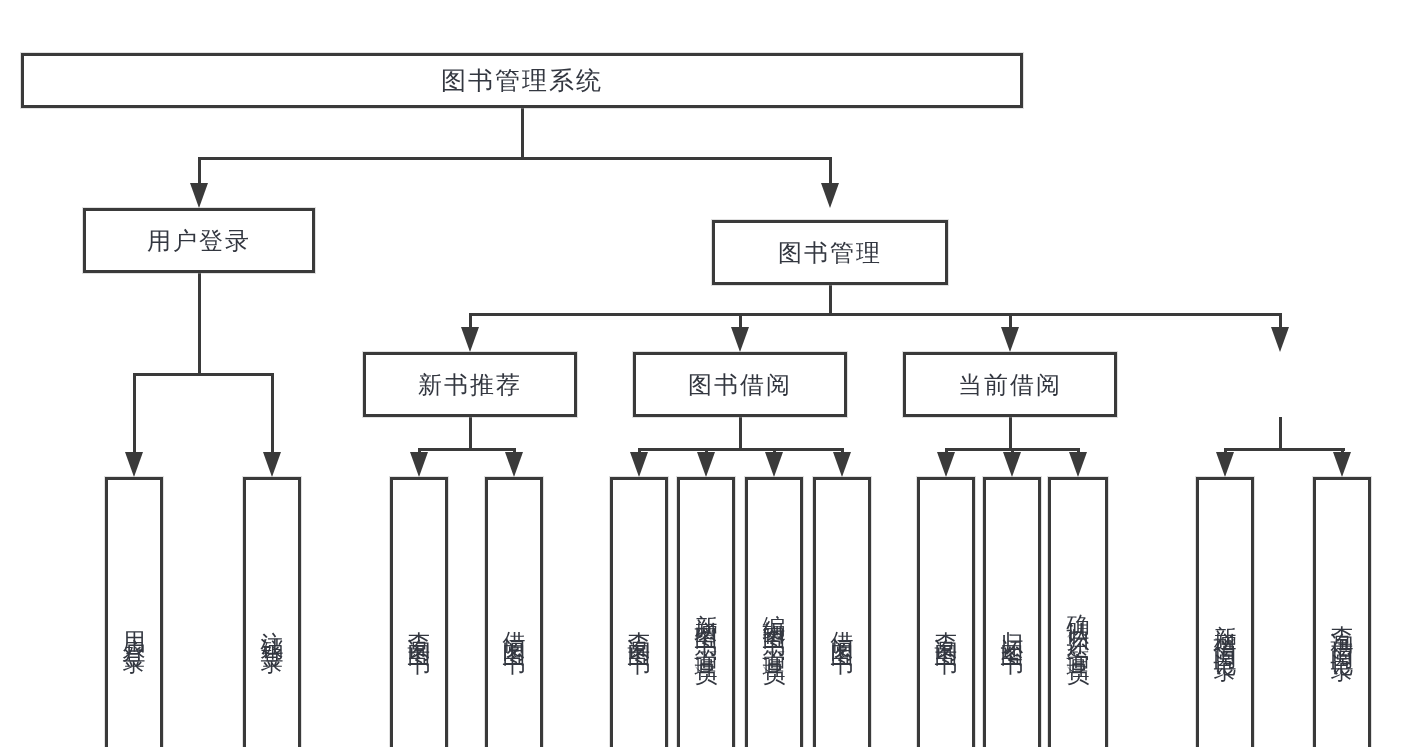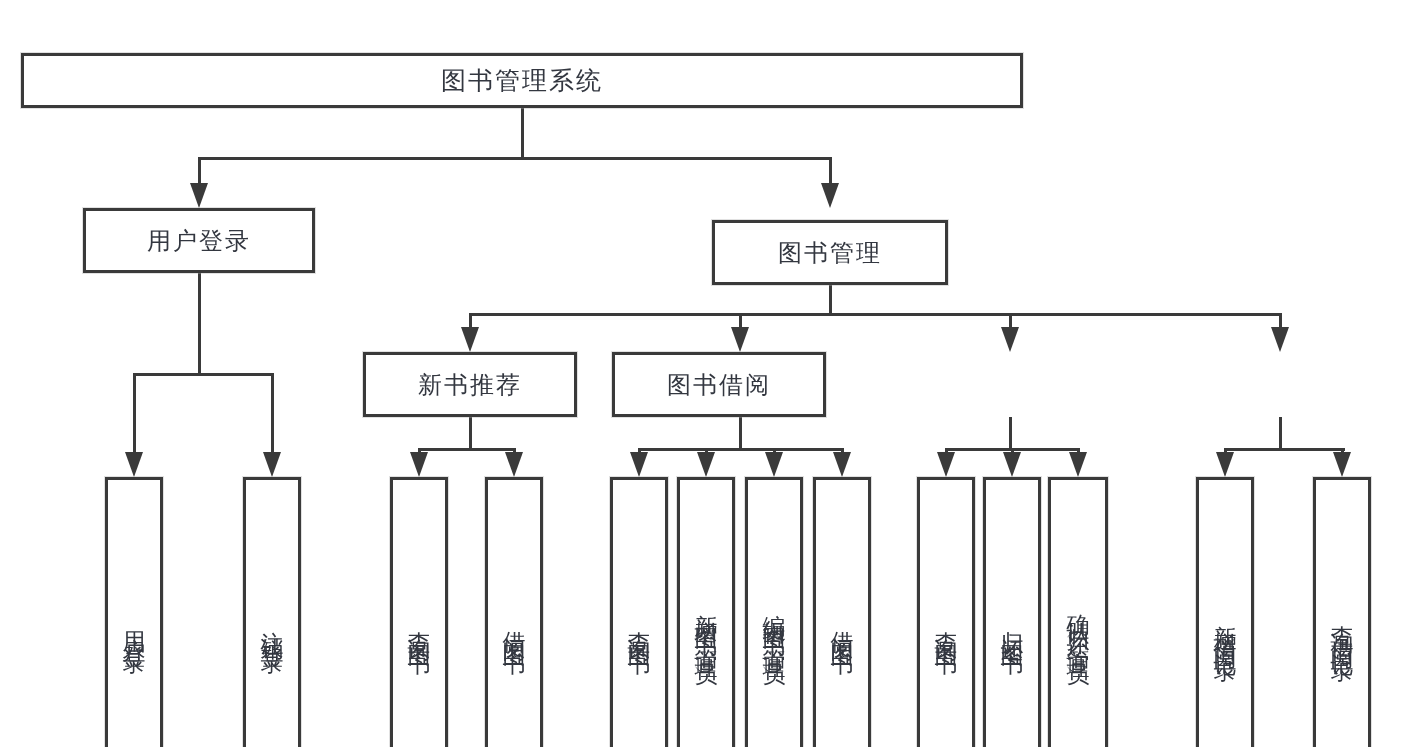--- a/index.html
+++ b/index.html
@@ -102,7 +102,7 @@
   <div class="node" style="left:712px;top:180px;width:236px;height:65px">图书管理</div>
 
   <div class="node" style="left:363px;top:312px;width:214px;height:65px">新书推荐</div>
-  <div class="node" style="left:612px;top:312px;width:214px;height:65px">图书借阅</div>
+  <div class="node" style="left:633px;top:312px;width:214px;height:65px">图书借阅</div>
 
   <div class="node leaf" style="left:105px;top:437px;width:58px;height:300px">用户登录</div>
   <div class="node leaf" style="left:243px;top:437px;width:58px;height:300px">注销登录</div>

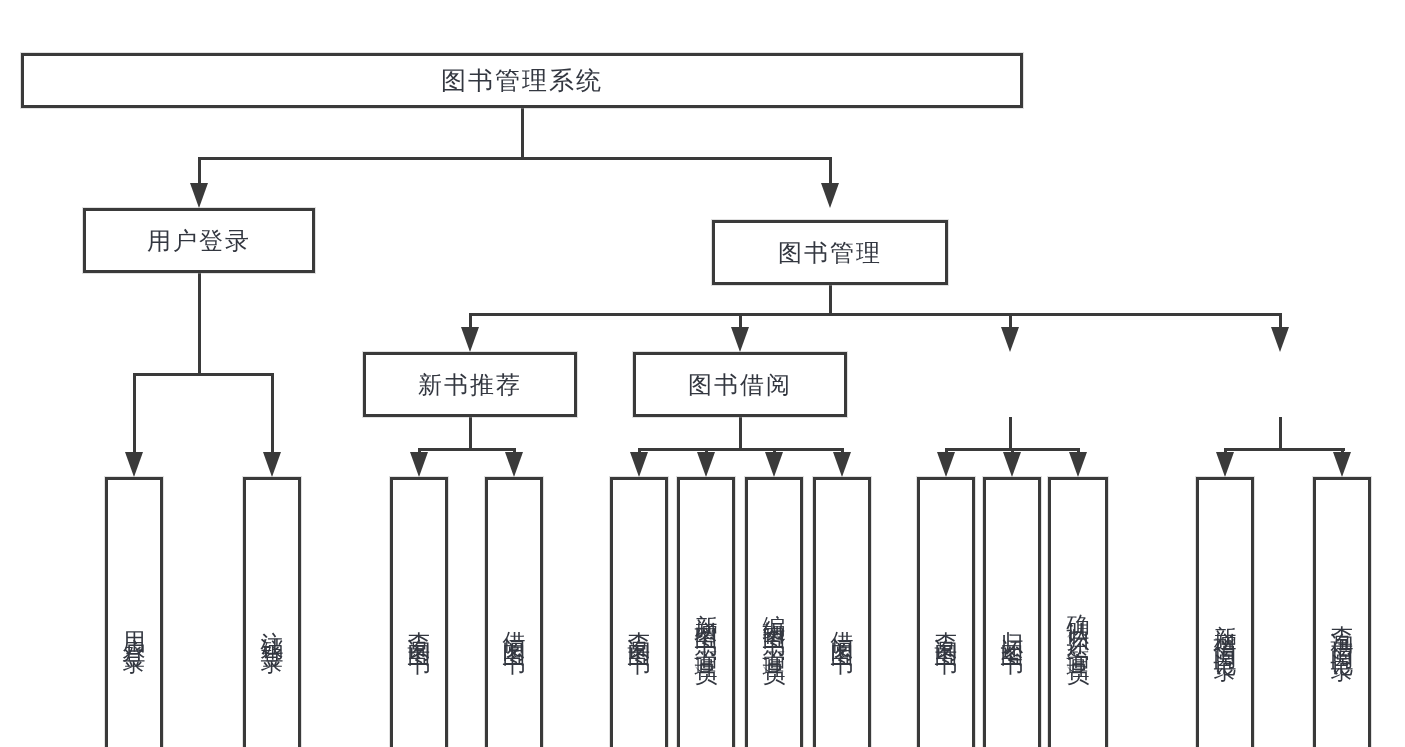--- a/index.html
+++ b/index.html
@@ -103,6 +103,7 @@
 
   <div class="node" style="left:363px;top:312px;width:214px;height:65px">新书推荐</div>
   <div class="node" style="left:633px;top:312px;width:214px;height:65px">图书借阅</div>
+  <div class="node" style="left:903px;top:312px;width:214px;height:65px">当前借阅</div>
 
   <div class="node leaf" style="left:105px;top:437px;width:58px;height:300px">用户登录</div>
   <div class="node leaf" style="left:243px;top:437px;width:58px;height:300px">注销登录</div>

